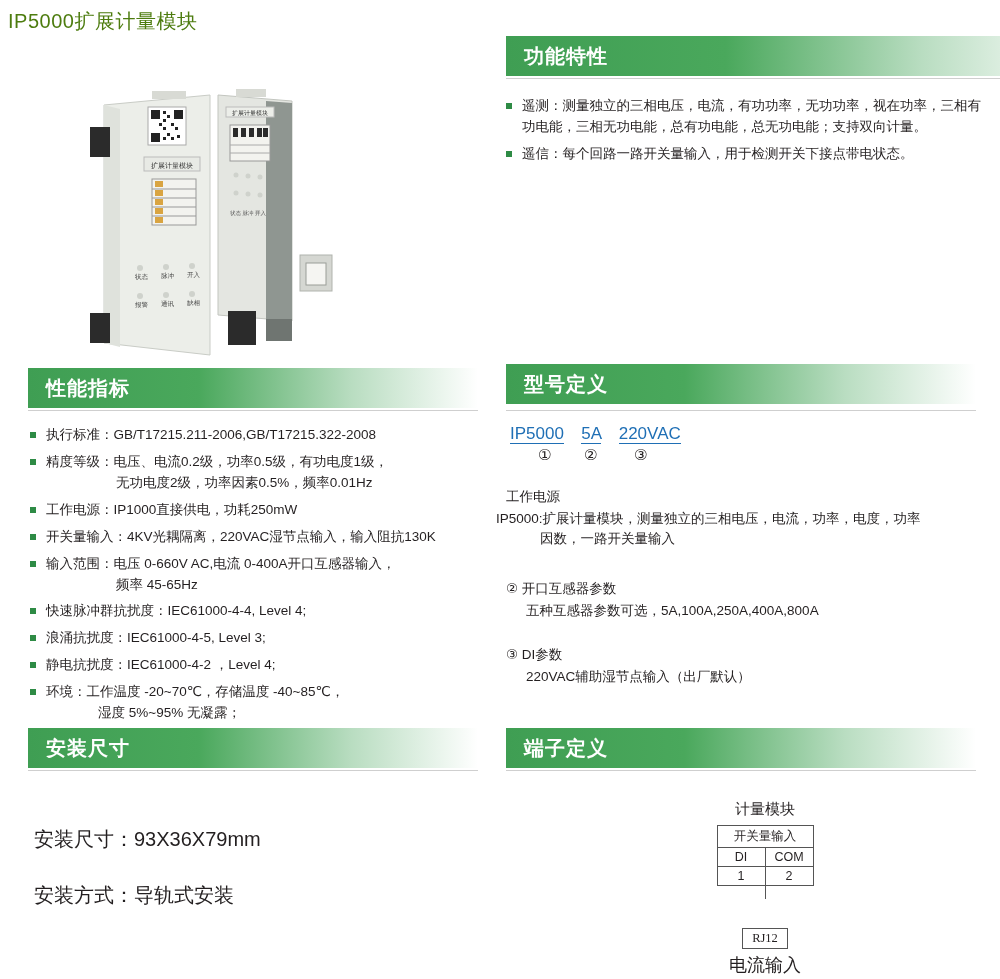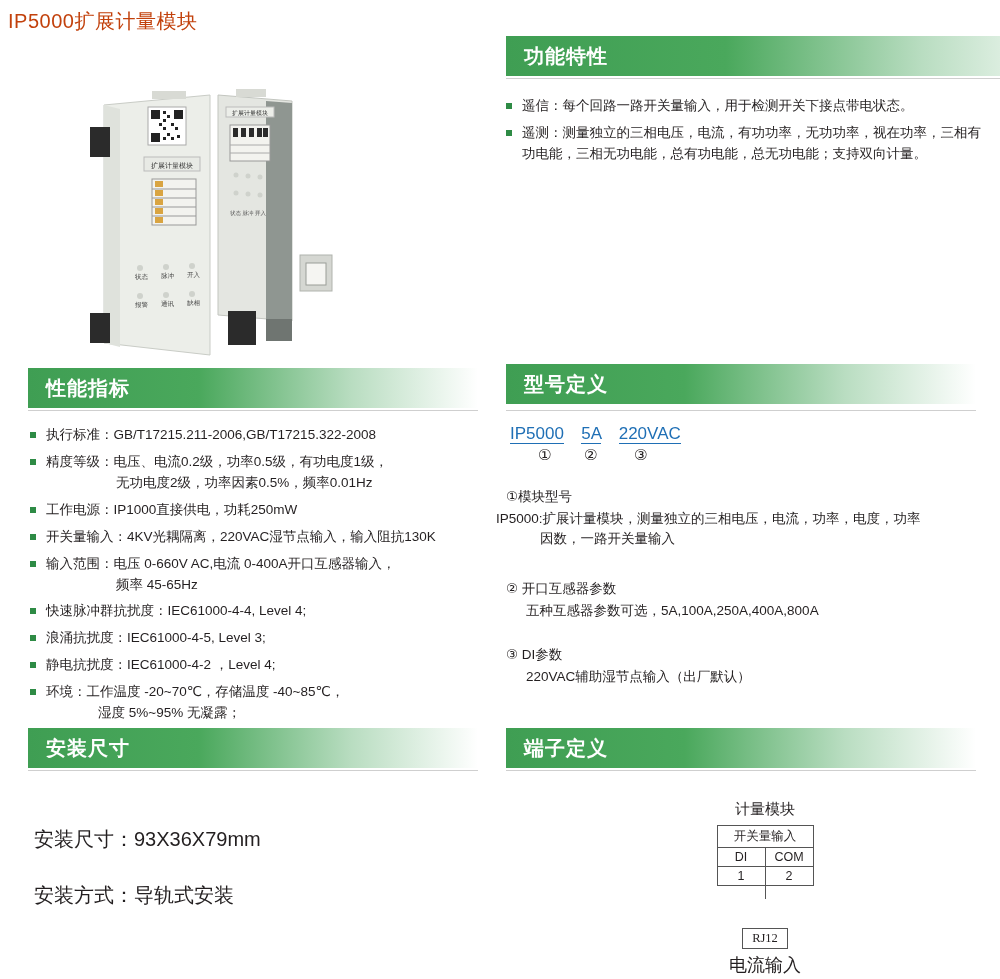--- a/index.html
+++ b/index.html
@@ -15,7 +15,7 @@
   
   .doc-title {
     position: absolute; left: 8px; top: 8px;
-    font-size: 20px; font-weight: 400; color: #c2410c;
+    font-size: 20px; font-weight: 400; color: #4d7c0f;
     letter-spacing: .5px;
     text-align: right;
   }

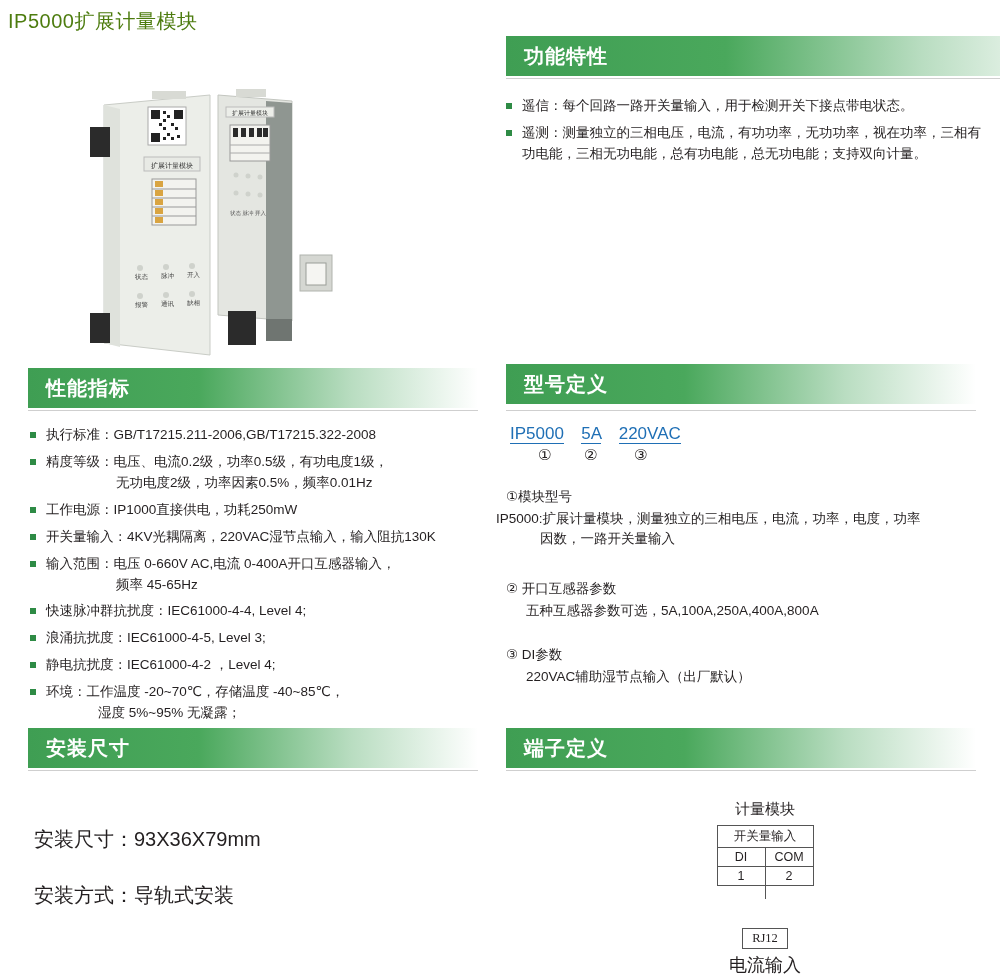--- a/index.html
+++ b/index.html
@@ -195,10 +195,10 @@
   <div style="position:absolute; left:506px; top:96px; width:488px;">
     <ul class="bl">
       <li>
-        <span>遥信：</span><span>每个回路一路开关量输入，用于检测开关下接点带电状态。</span>
+        <span>遥测：</span><span>测量独立的三相电压，电流，有功功率，无功功率，视在功率，三相有功电能，三相无功电能，总有功电能，总无功电能；支持双向计量。</span>
       </li>
       <li>
-        <span>遥测：</span><span>测量独立的三相电压，电流，有功功率，无功功率，视在功率，三相有功电能，三相无功电能，总有功电能，总无功电能；支持双向计量。</span>
+        <span>遥信：</span><span>每个回路一路开关量输入，用于检测开关下接点带电状态。</span>
       </li>
     </ul>
   </div>

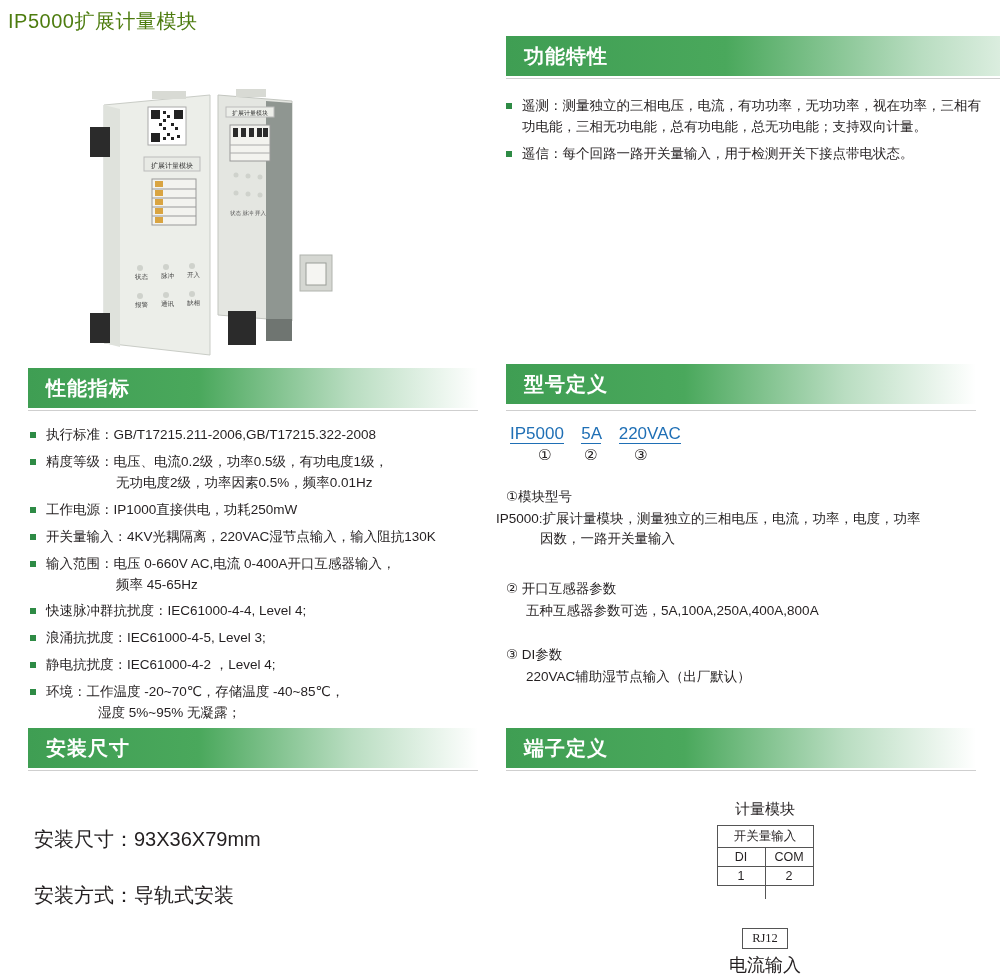--- a/index.html
+++ b/index.html
@@ -238,7 +238,7 @@
   <div class="circnum" style="left:584px; top:446px;">②</div>
   <div class="circnum" style="left:634px; top:446px;">③</div>
 
-  <div class="mdtext" style="left:506px; top:486px;">①模块型号</div>
+  <div class="mdtext" style="left:506px; top:486px;">工作电源</div>
   <div class="mdtext" style="left:496px; top:508px;">IP5000:扩展计量模块，测量独立的三相电压，电流，功率，电度，功率</div>
   <div class="mdtext" style="left:540px; top:528px;">因数，一路开关量输入</div>
 

